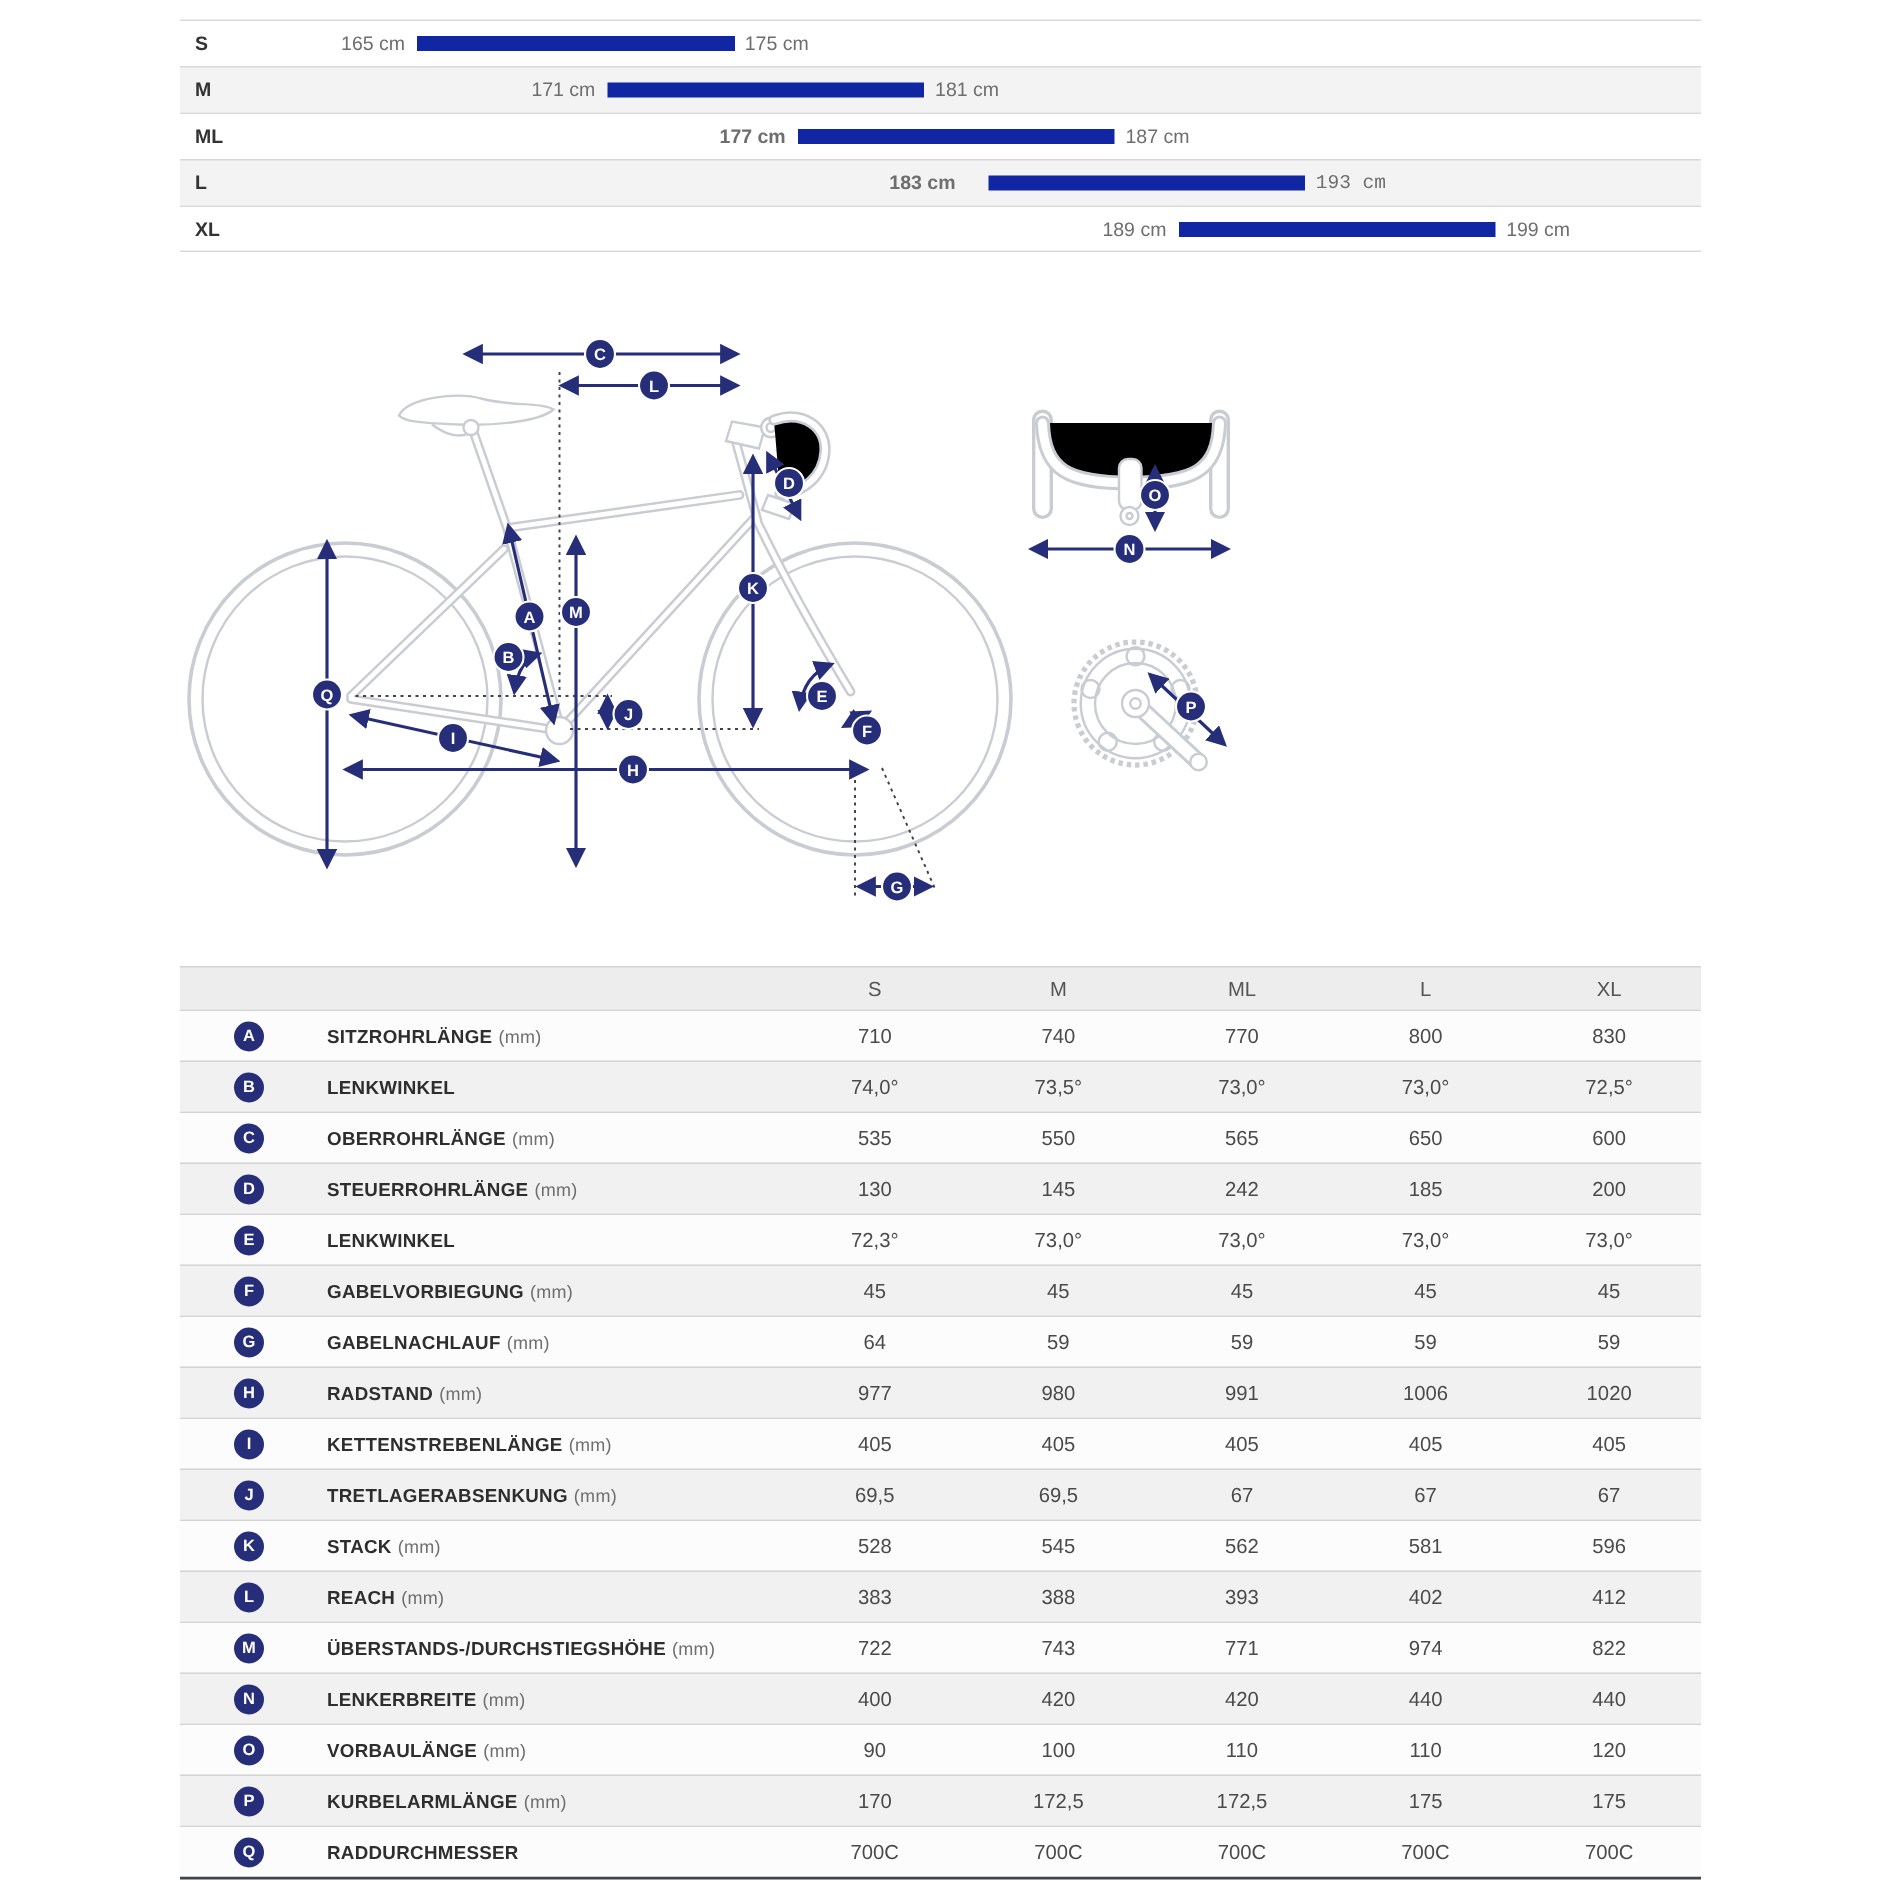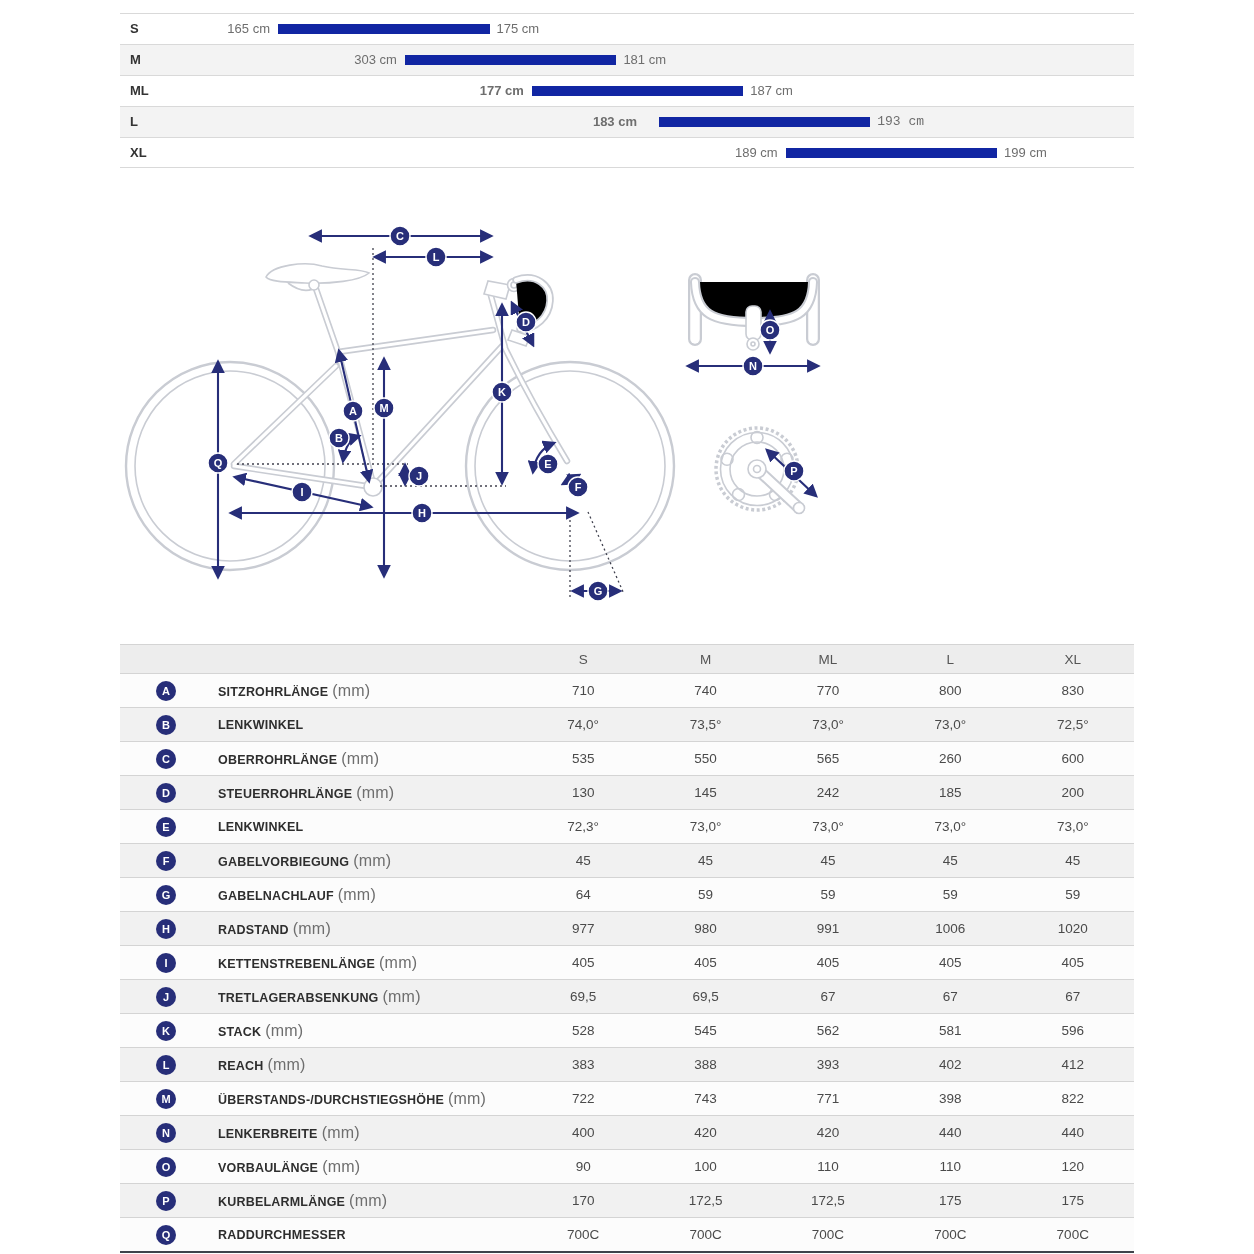--- a/index.html
+++ b/index.html
@@ -60,7 +60,7 @@
       <div class="size-row alt">
         <span class="size-name">M</span>
         <div class="range-bar" style="left: 284.9px; width: 211.5px;"></div>
-        <span class="min-label" style="left: 192.9px;">303 cm</span>
+        <span class="min-label" style="left: 192.9px;">171 cm</span>
         <span class="max-label" style="left: 503.4px;">181 cm</span>
       </div>
       <div class="size-row">

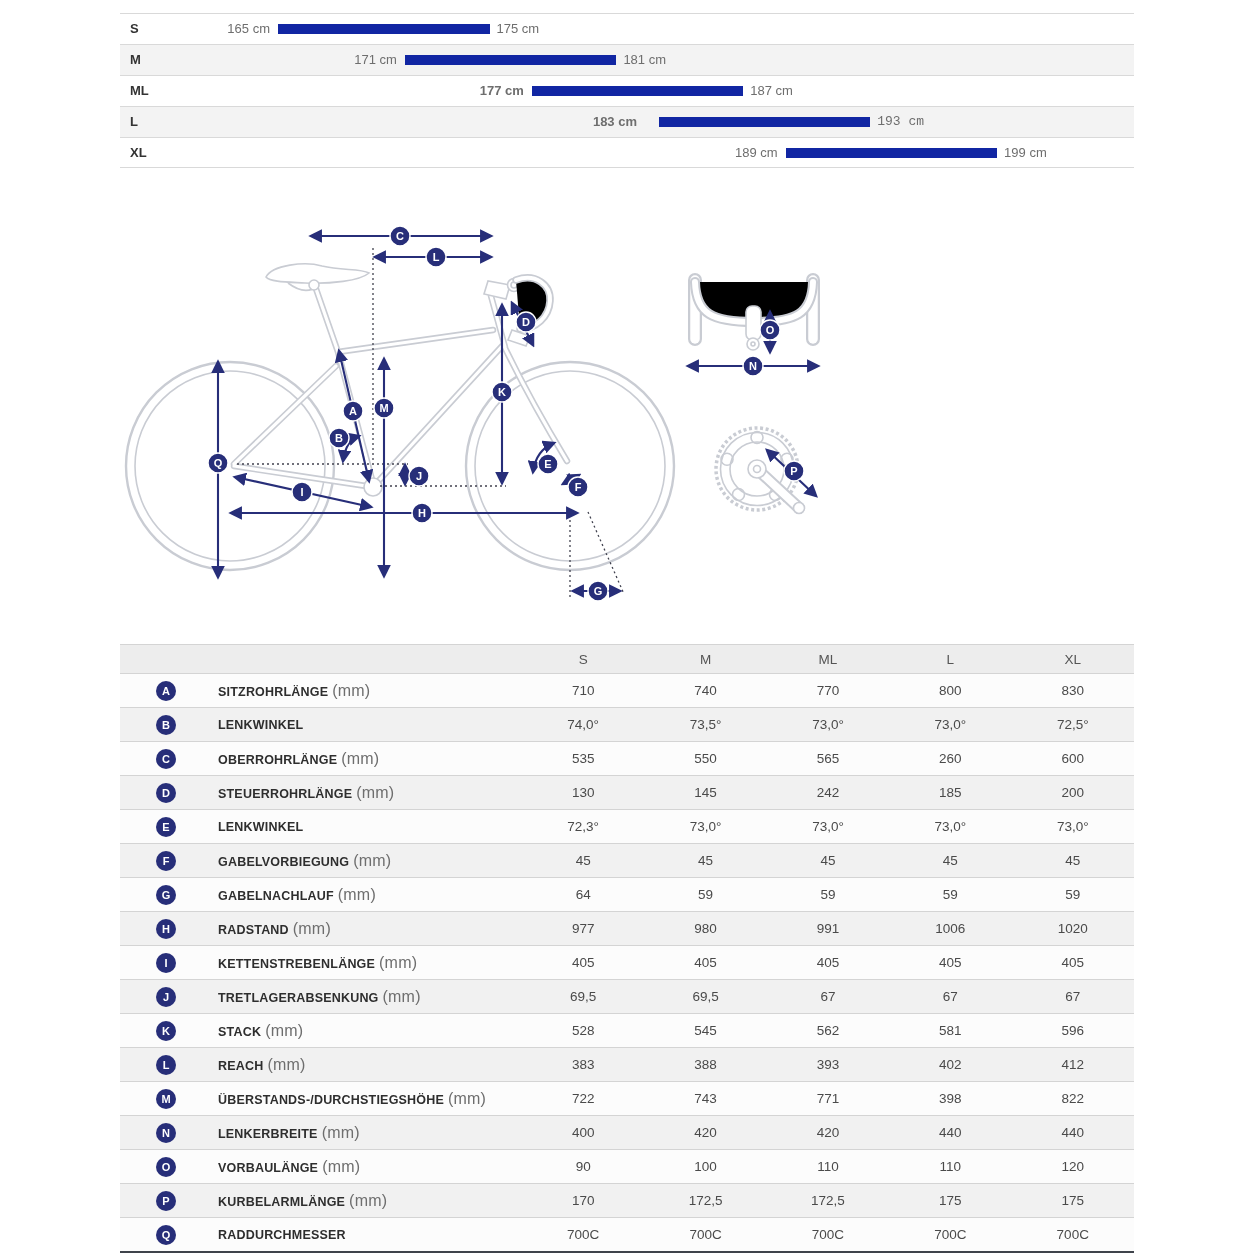--- a/index.html
+++ b/index.html
@@ -40,7 +40,7 @@
   .t-badge{width:20px;height:20px;border-radius:50%;background:var(--navy);color:#fff;font-size:11px;font-weight:bold;
            display:flex;align-items:center;justify-content:center;flex:0 0 20px;}
   .t-label{margin-left:42px;font-size:12.5px;font-weight:bold;color:#2e2e2e;letter-spacing:.2px;white-space:nowrap;}
-  .t-unit{font-size:16px;color:#6e6e6e;font-weight:normal;margin-left:4px;}
+  .t-unit{font-size:12px;color:#6e6e6e;font-weight:normal;margin-left:4px;}
   .t-val,.t-col{width:122.4px;text-align:center;}
   .t-val{font-size:13.5px;color:#4a4a4a;}
   .t-col{font-size:13.5px;color:#555;}

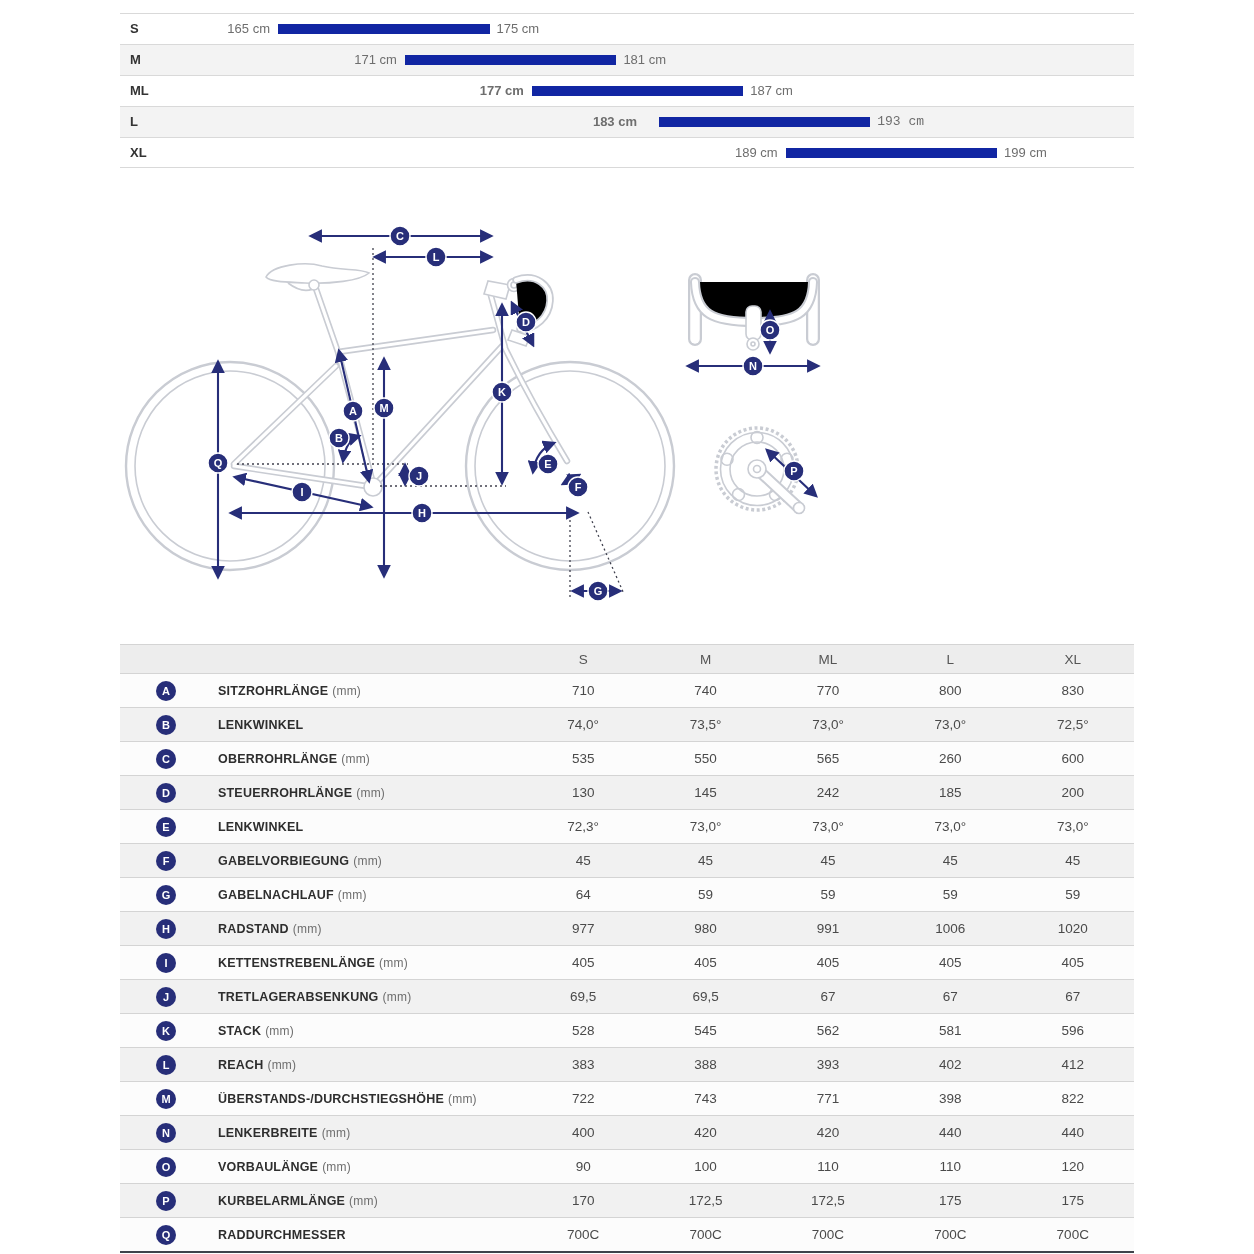--- a/index.html
+++ b/index.html
@@ -287,7 +287,7 @@
           <div class="t-val">535</div>
           <div class="t-val">550</div>
           <div class="t-val">565</div>
-          <div class="t-val">260</div>
+          <div class="t-val">650</div>
           <div class="t-val">600</div>
         </div>
         <div class="t-row alt">

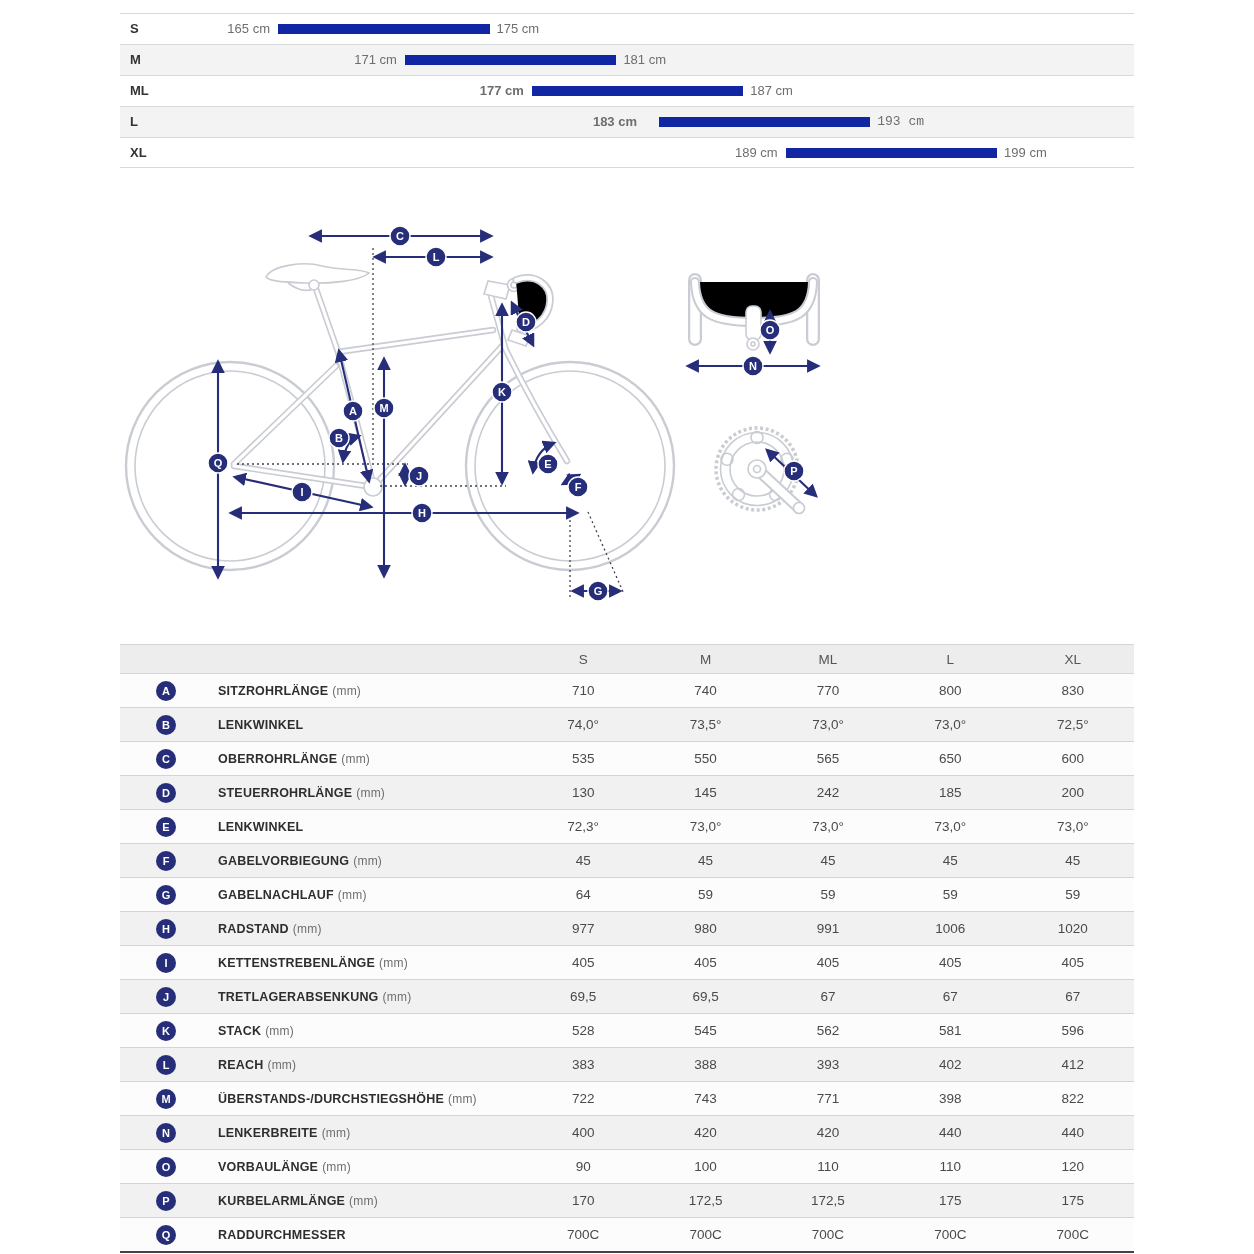--- a/index.html
+++ b/index.html
@@ -397,7 +397,7 @@
           <div class="t-val">722</div>
           <div class="t-val">743</div>
           <div class="t-val">771</div>
-          <div class="t-val">398</div>
+          <div class="t-val">974</div>
           <div class="t-val">822</div>
         </div>
         <div class="t-row alt">

